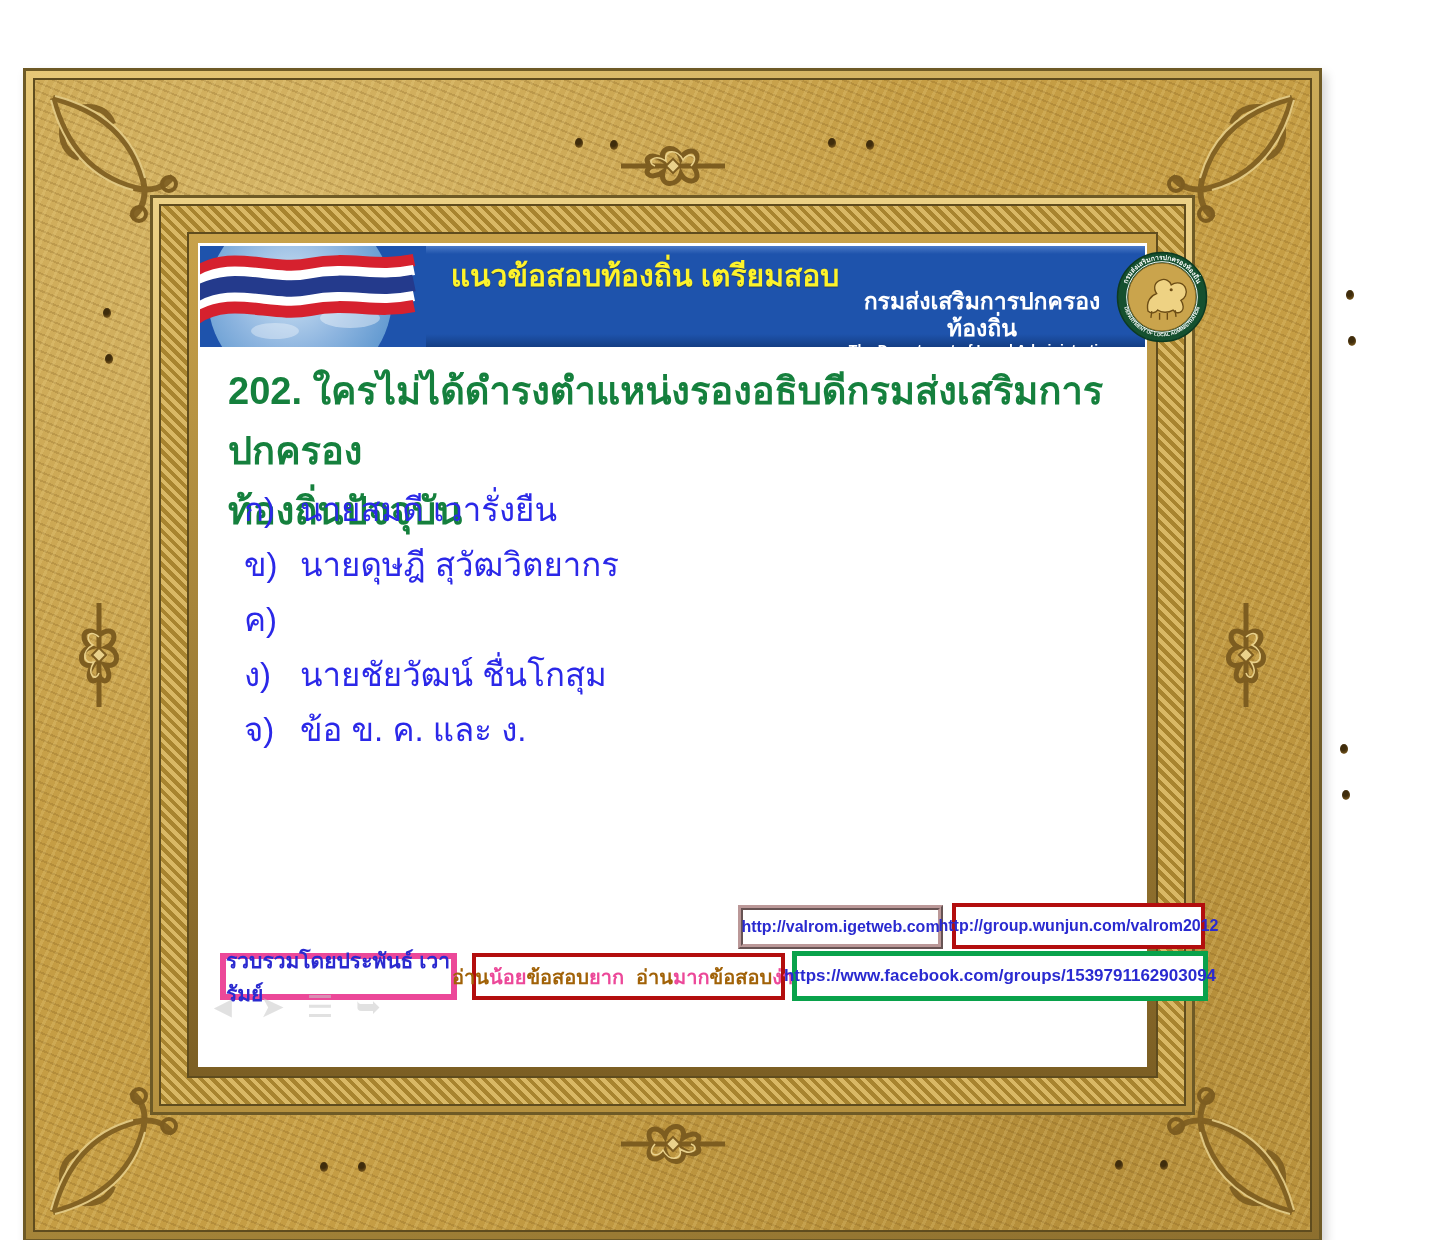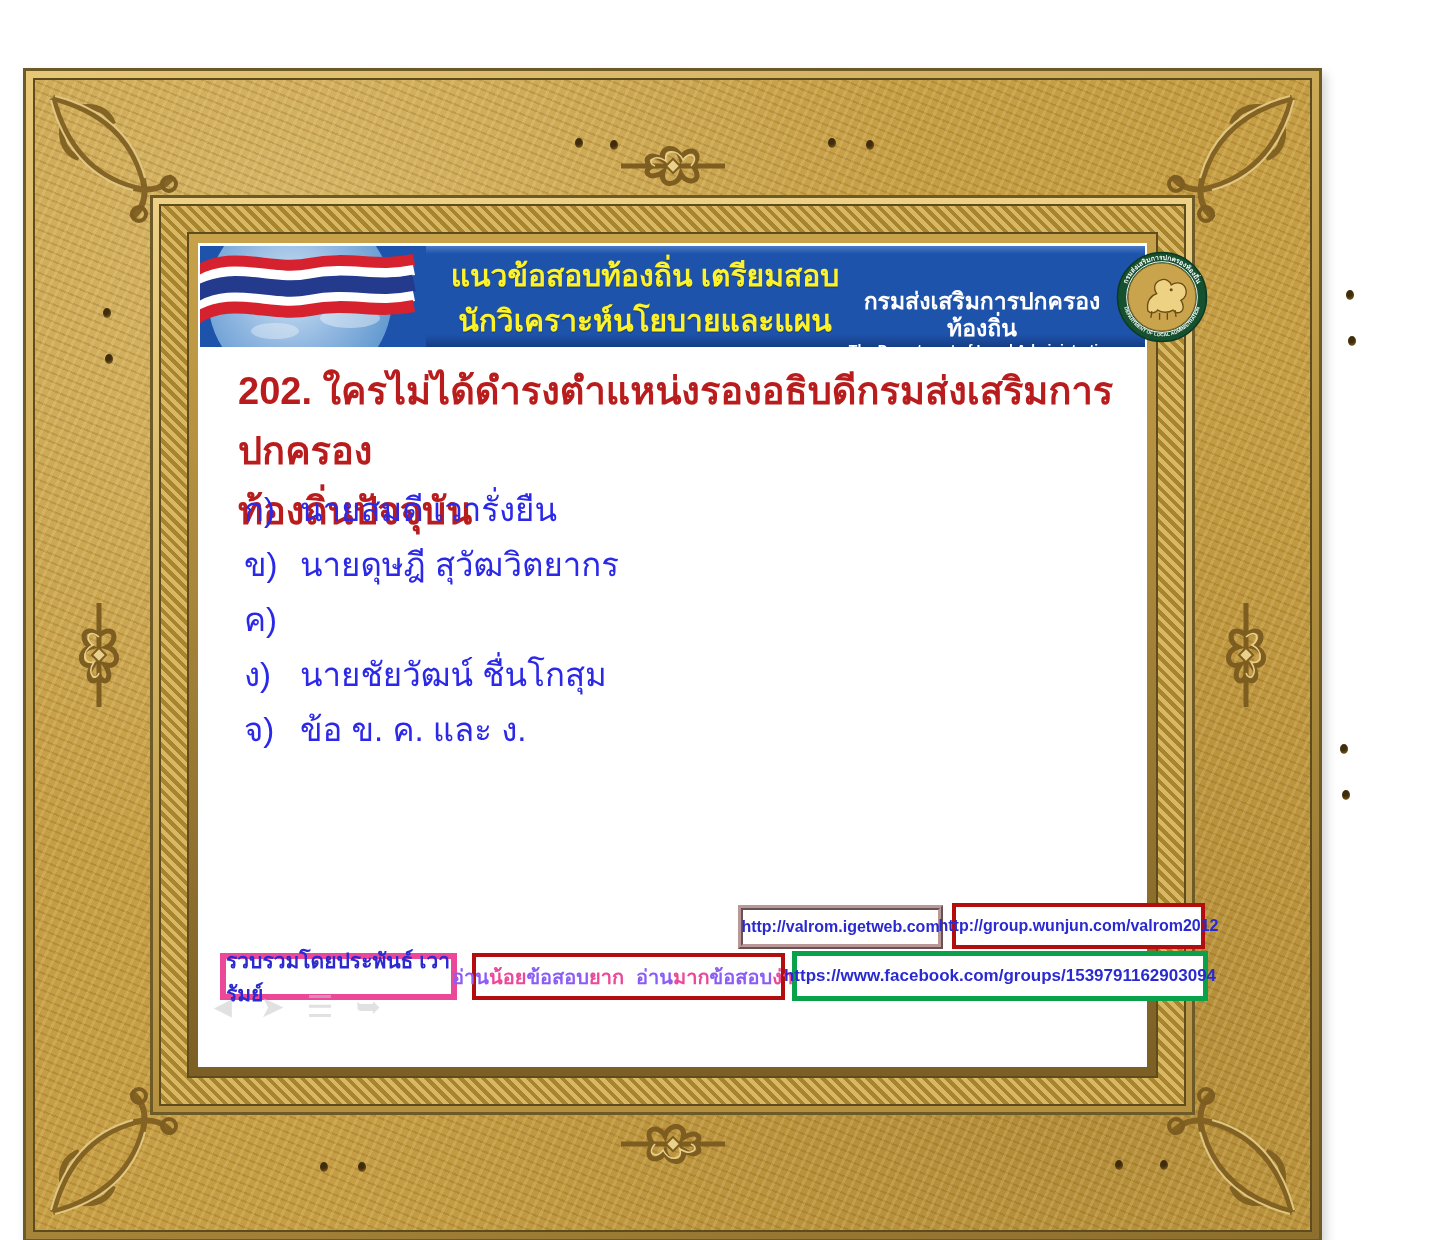--- a/index.html
+++ b/index.html
@@ -232,7 +232,6 @@
 
       <div class="btitle">
         <div>แนวข้อสอบท้องถิ่น เตรียมสอบ</div>
-        <div>นักวิเคราะห์นโยบายและแผน</div>
       </div>
 
       <div class="bdept">

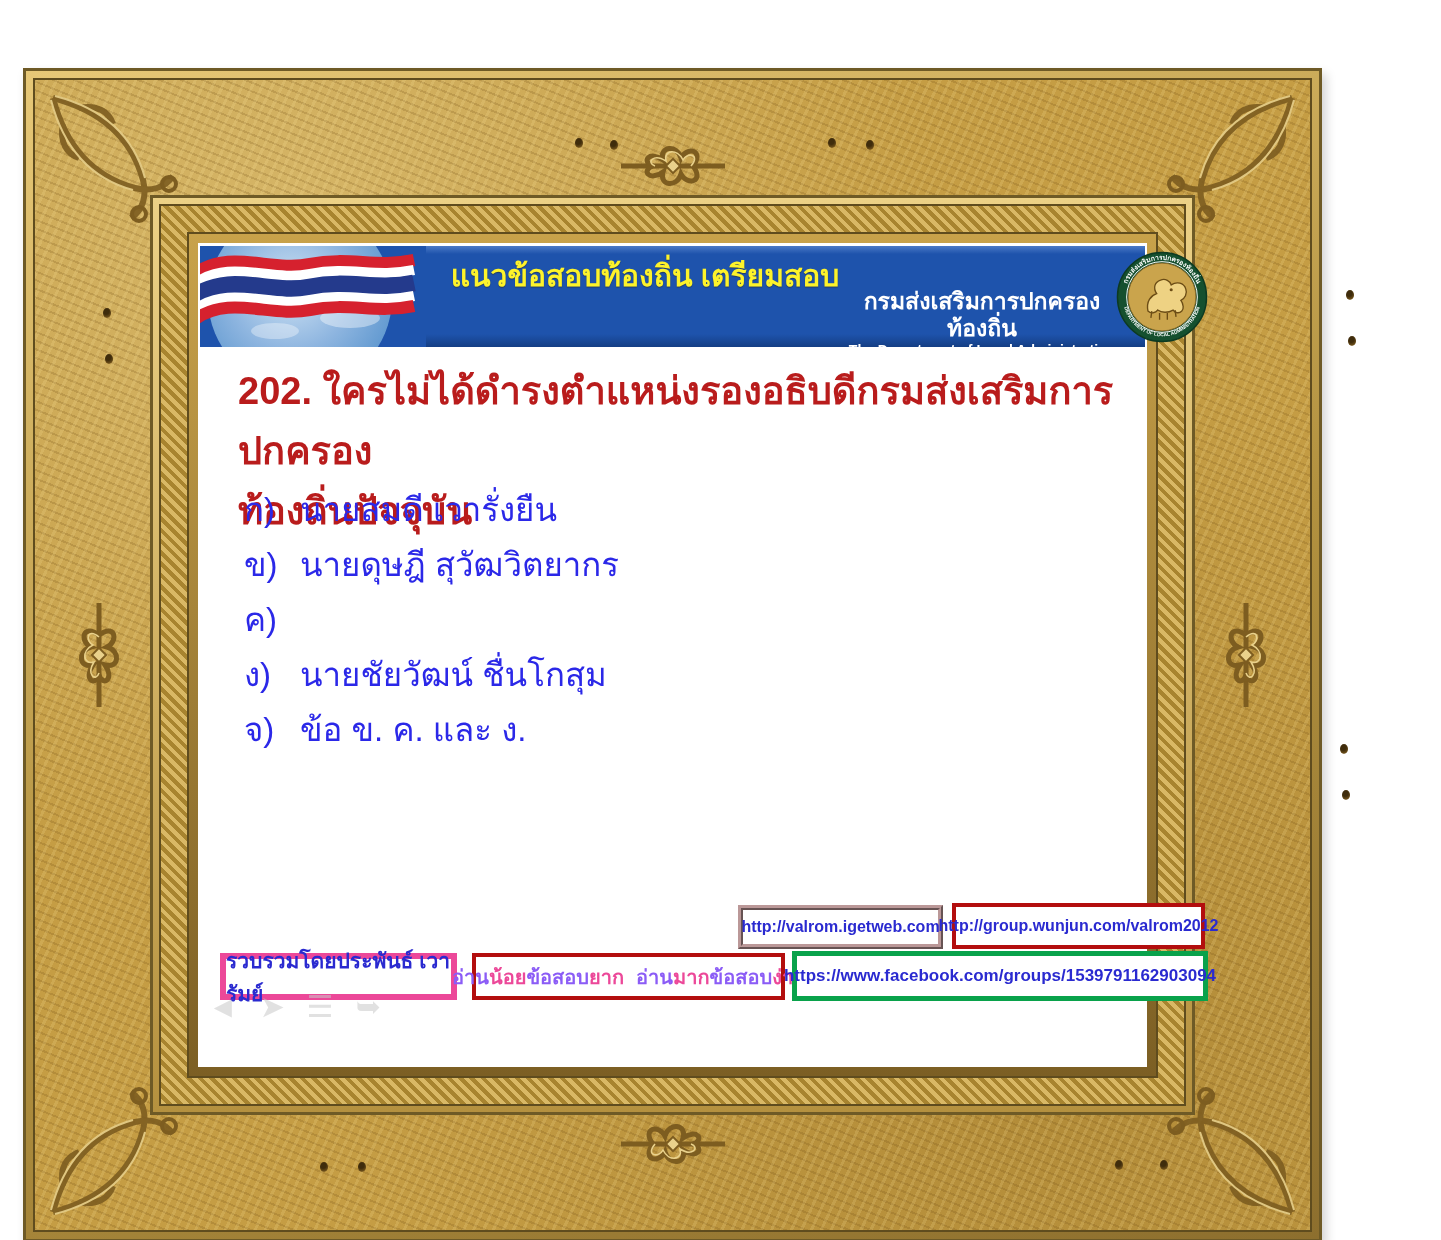--- a/index.html
+++ b/index.html
@@ -52,8 +52,8 @@
   .bdept .en{font-size:14px;font-weight:bold;line-height:16px;}
   .blogo{position:absolute;left:916px;top:5px;width:92px;height:92px;}
 
-  .question{position:absolute;left:40px;top:118px;width:995px;
-    color:#b91c1c;font-size:38px;font-weight:bold;line-height:60px;}
+  .question{position:absolute;left:30px;top:118px;width:995px;
+    color:#15803d;font-size:38px;font-weight:bold;line-height:60px;}
 
   .options{position:absolute;left:46px;top:240px;font-size:33px;color:#2b28e8;}
   .opt{display:flex;height:55px;align-items:flex-start;}

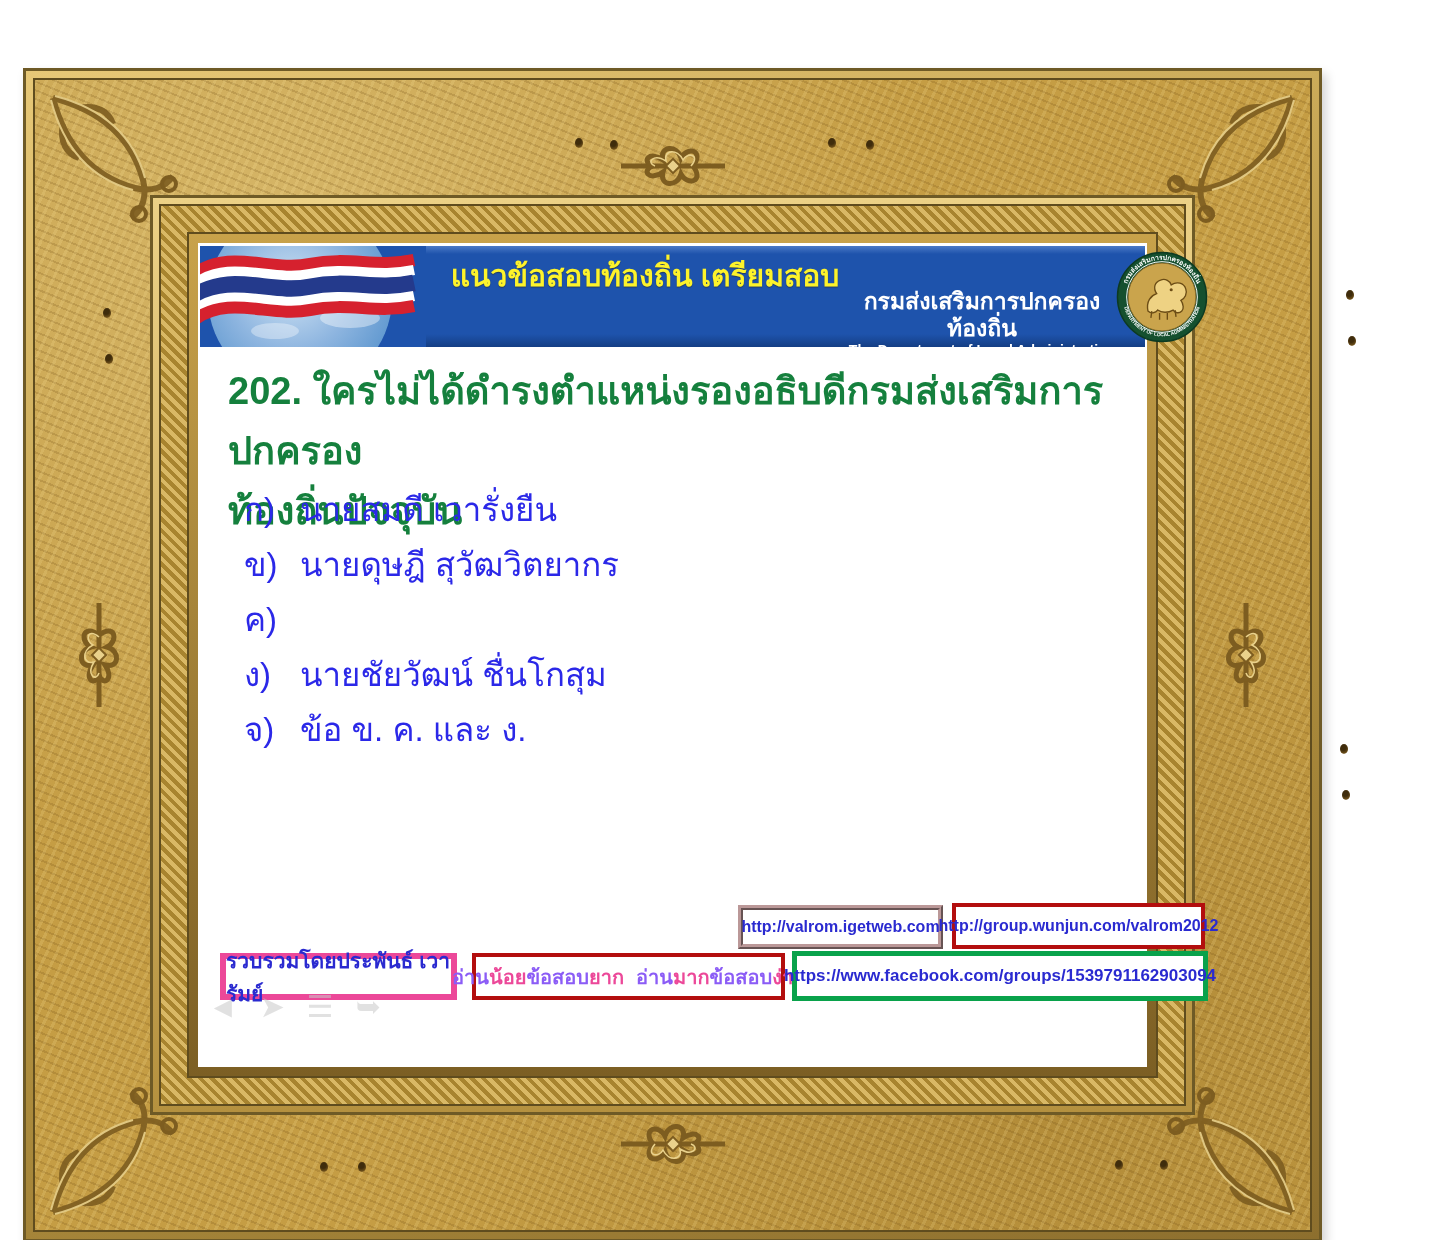--- a/index.html
+++ b/index.html
@@ -66,7 +66,7 @@
   .box-credit{left:22px;top:710px;width:237px;height:47px;border:6px solid #ec4899;font-size:21px;}
   .box-read{left:274px;top:710px;width:313px;height:47px;border:4px solid #b30e0e;font-size:20px;}
   .box-facebook{left:594px;top:708px;width:416px;height:50px;border:5px solid #09a24b;font-size:17px;}
-  .seg-b{color:#8b5cf6;}
+  .seg-b{color:#a16207;}
   .seg-r{color:#ec4899;}
   .seg-gap{margin-left:12px;}
 

